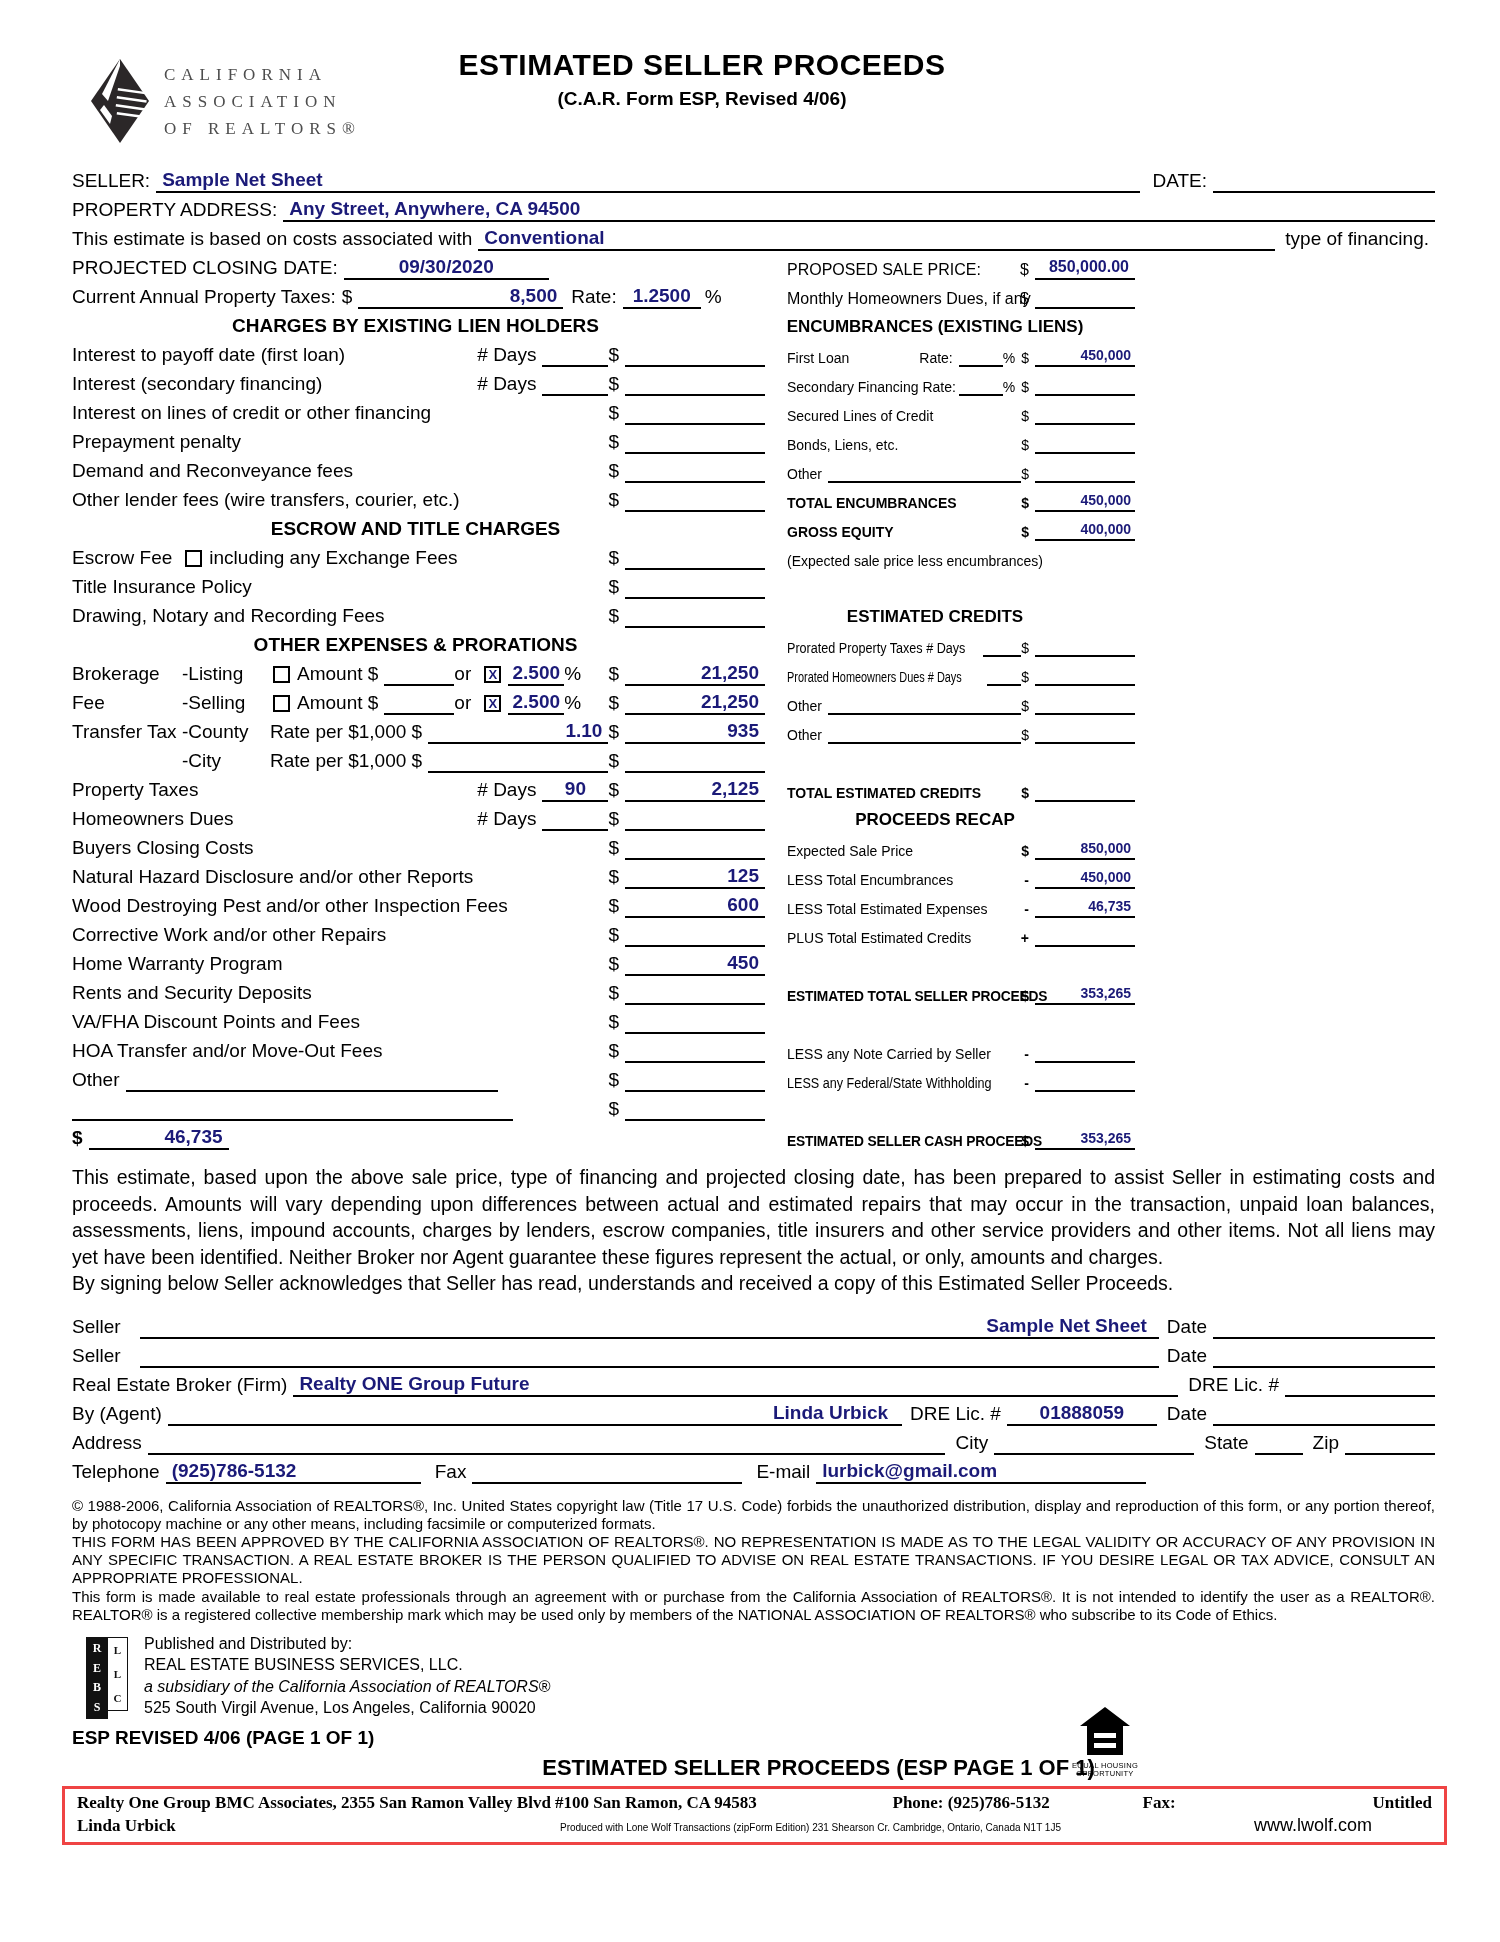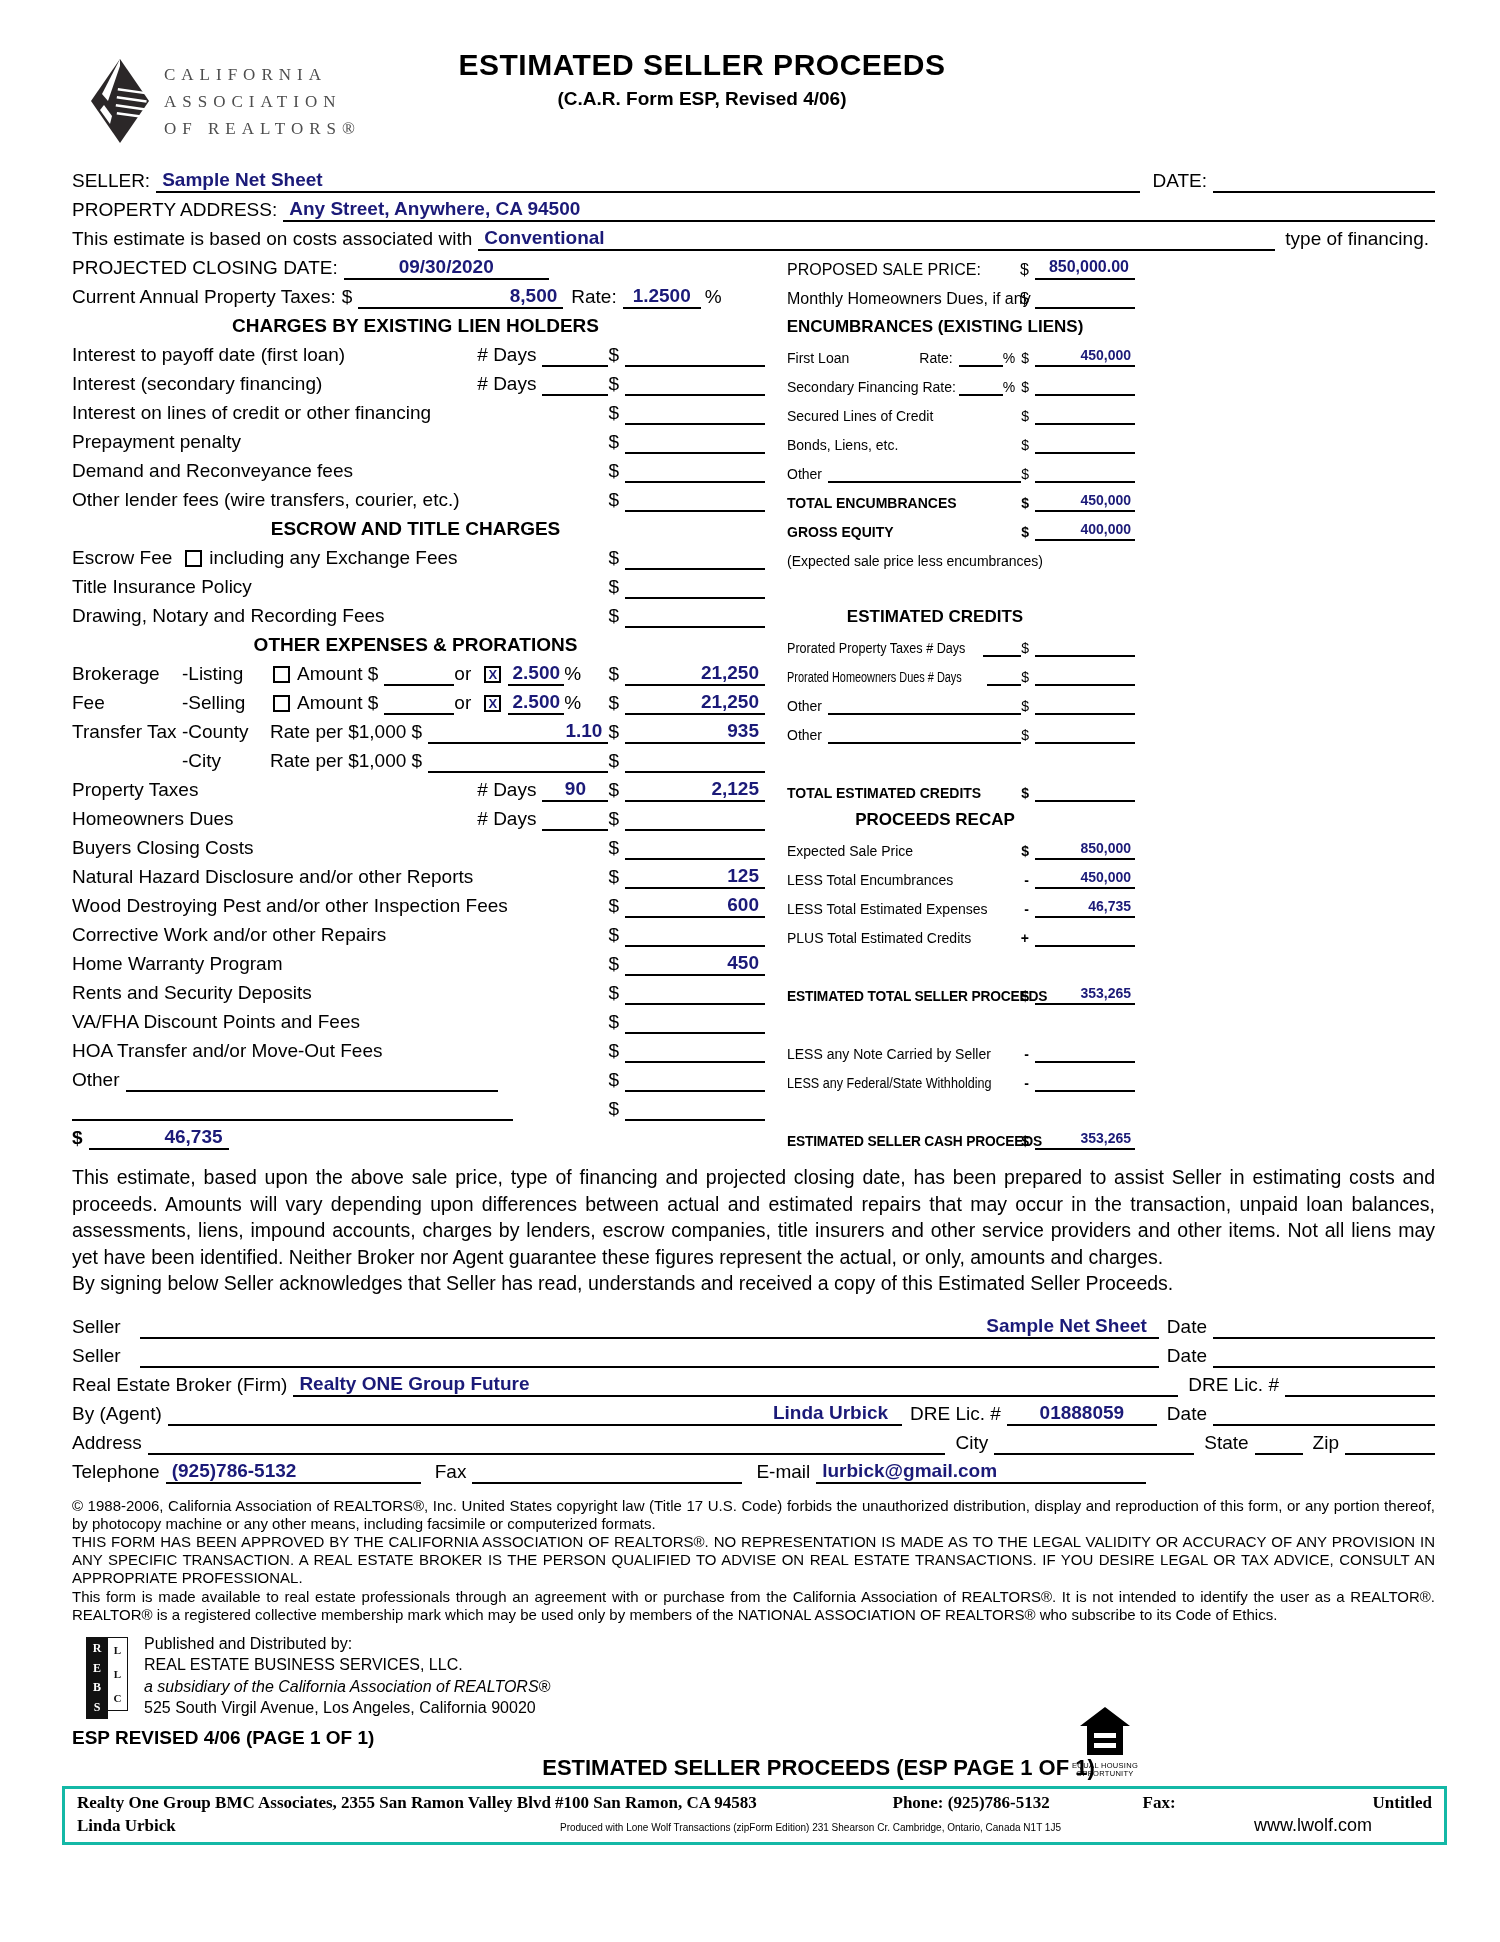--- a/index.html
+++ b/index.html
@@ -81,7 +81,7 @@
   .page-foot-title{margin-top:6px;font-size:22px;font-weight:700;text-align:center;padding-left:130px;}
 
   
-  .fbox{margin-top:5px;margin-left:-10px;width:1385px;border:3px solid #14b8a6;box-sizing:border-box;padding:4px 12px 6px 12px;}
+  .fbox{margin-top:5px;margin-left:-10px;width:1385px;border:3px solid #ef4444;box-sizing:border-box;padding:4px 12px 6px 12px;}
   .fbox .r1{display:flex;align-items:baseline;font-family:"Liberation Serif",serif;font-weight:700;font-size:17px;}
   .fbox .r1 .firm{flex:1 1 auto;}
   .fbox .r1 .ph{width:250px;}

